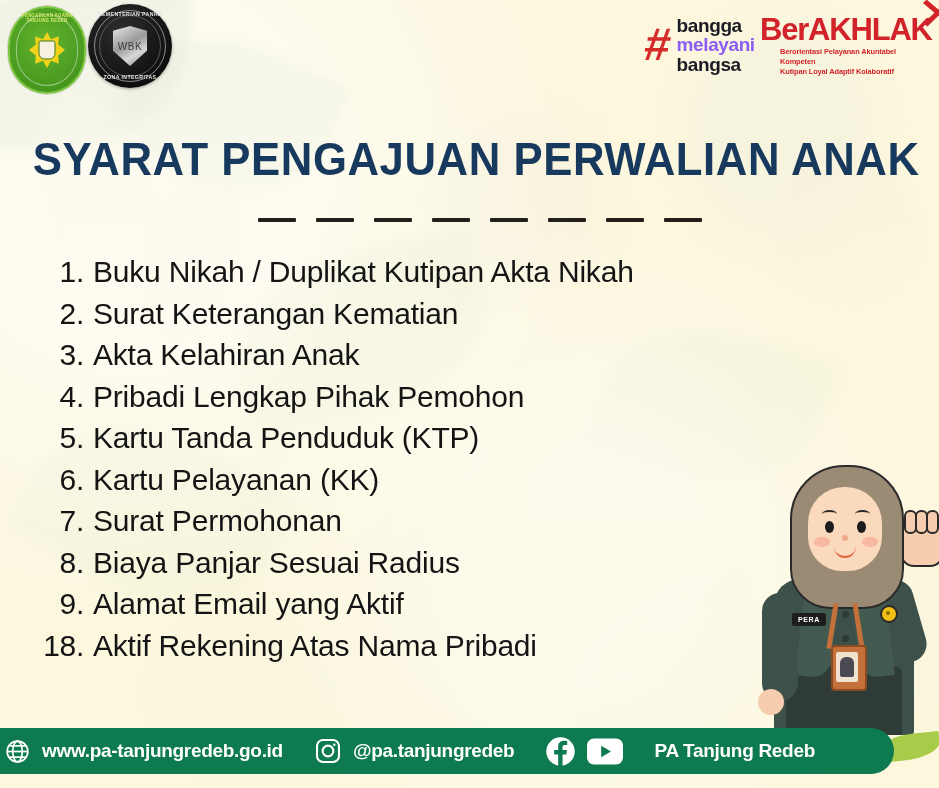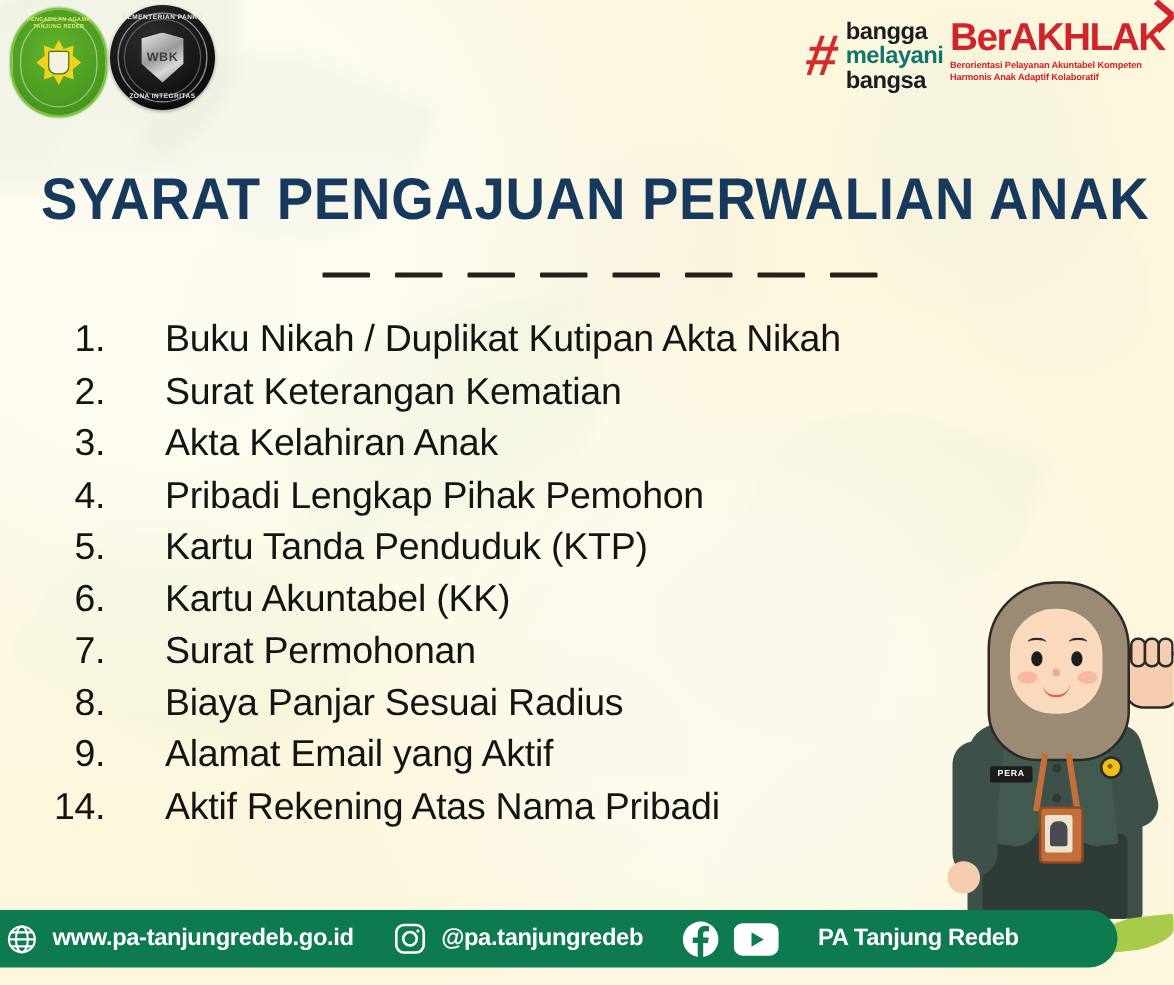--- a/index.html
+++ b/index.html
@@ -45,7 +45,7 @@
     width:34px;height:40px;background:linear-gradient(150deg,#e8e8e8,#9a9a9a 45%,#d8d8d8 70%,#7d7d7d);
     clip-path:polygon(50% 0,100% 12%,100% 62%,50% 100%,0 62%,0 12%);}
   .seal-wbk .wbk{position:absolute;left:50%;top:50%;transform:translate(-50%,-50%);
-    font-size:10px;font-weight:bold;color:#3d3d3d;letter-spacing:.5px;}
+    font-size:10px;font-weight:normal;color:#3d3d3d;letter-spacing:.5px;}
   .seal-wbk .arc-top{position:absolute;left:0;right:0;top:7px;text-align:center;
     font-size:5.2px;color:#e6e6e6;font-weight:bold;letter-spacing:.4px;}
   .seal-wbk .arc-bot{position:absolute;left:0;right:0;bottom:8px;text-align:center;

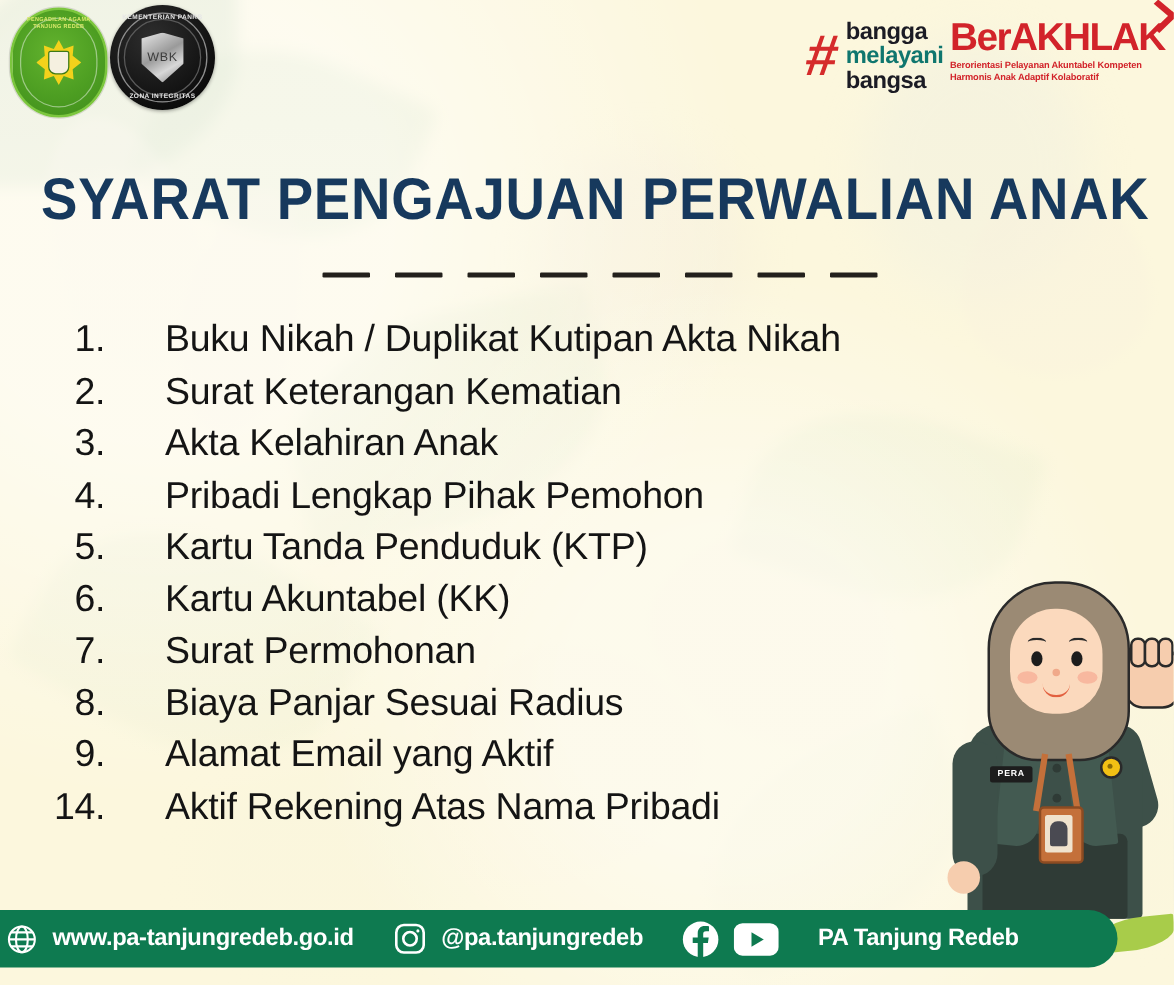--- a/index.html
+++ b/index.html
@@ -55,7 +55,7 @@
   .hash{font-size:46px;font-weight:bold;color:#d52b2b;line-height:.82;transform:skewX(-8deg);}
   .bangga-lines{line-height:1.02;font-size:19px;font-weight:bold;letter-spacing:-.4px;}
   .bangga-lines .l1{color:#1b1b24;}
-  .bangga-lines .l2{color:#0f766e;}
+  .bangga-lines .l2{color:#8b5cf6;}
   .bangga-lines .l3{color:#1b1b24;}
 
   .logo-berakhlak{position:absolute;left:760px;top:14px;width:172px;}

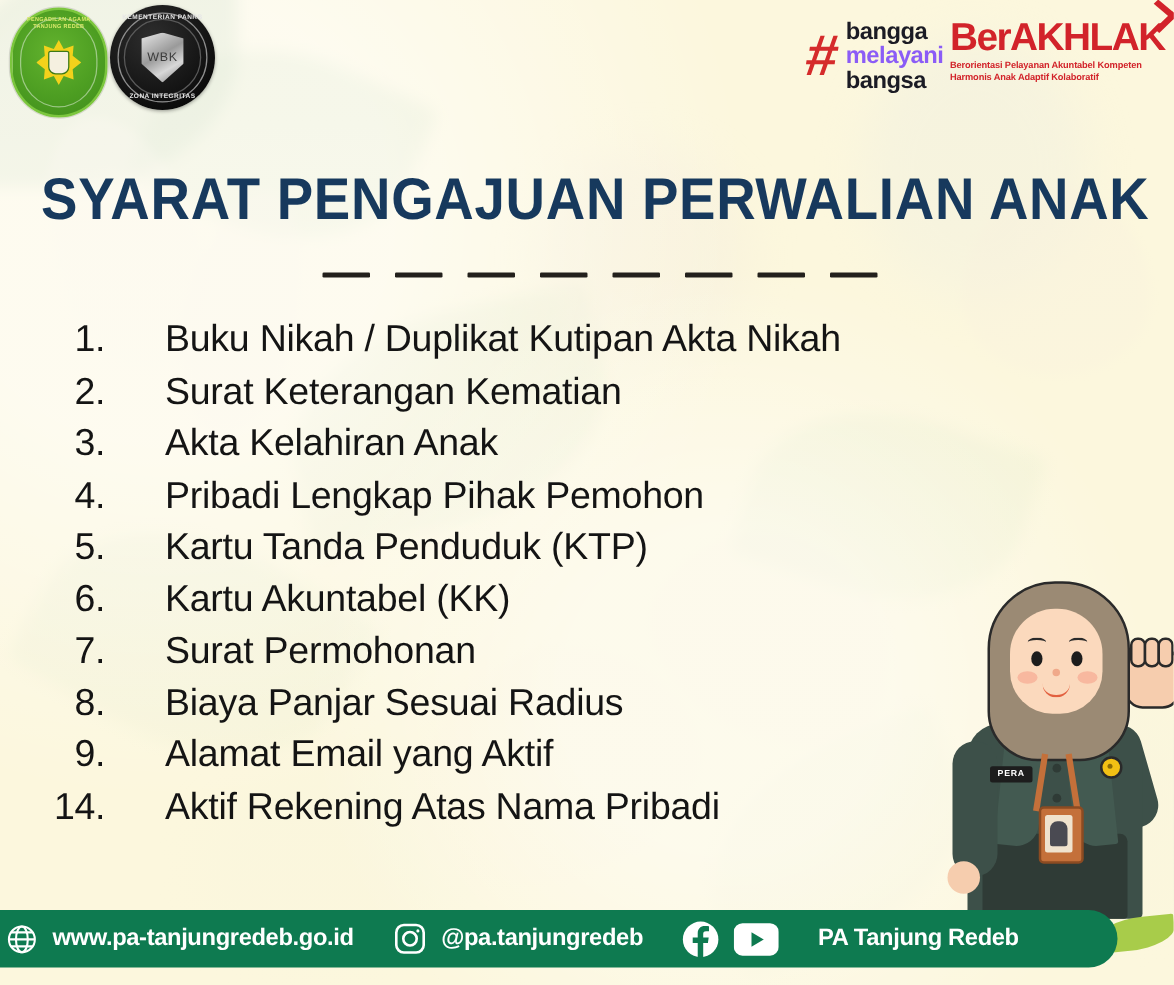--- a/index.html
+++ b/index.html
@@ -62,7 +62,7 @@
   .berakhlak-word{font-size:31px;font-weight:bold;color:#d2232a;letter-spacing:-1.2px;line-height:1;position:relative;}
   .berakhlak-word .tick{position:absolute;right:-5px;top:-11px;width:15px;height:15px;
     border-right:5px solid #d2232a;border-top:5px solid #d2232a;transform:rotate(40deg) skewX(-6deg);}
-  .berakhlak-sub{font-size:7.4px;color:#d2232a;font-weight:bold;line-height:1.35;margin-top:2px;letter-spacing:-.1px;}
+  .berakhlak-sub{font-size:7.4px;color:#d2232a;font-weight:bold;line-height:1.35;margin-top:2px;letter-spacing:-.1px;margin-left:20px;}
 
   
   .title{position:absolute;left:0;right:0;top:131px;text-align:center;

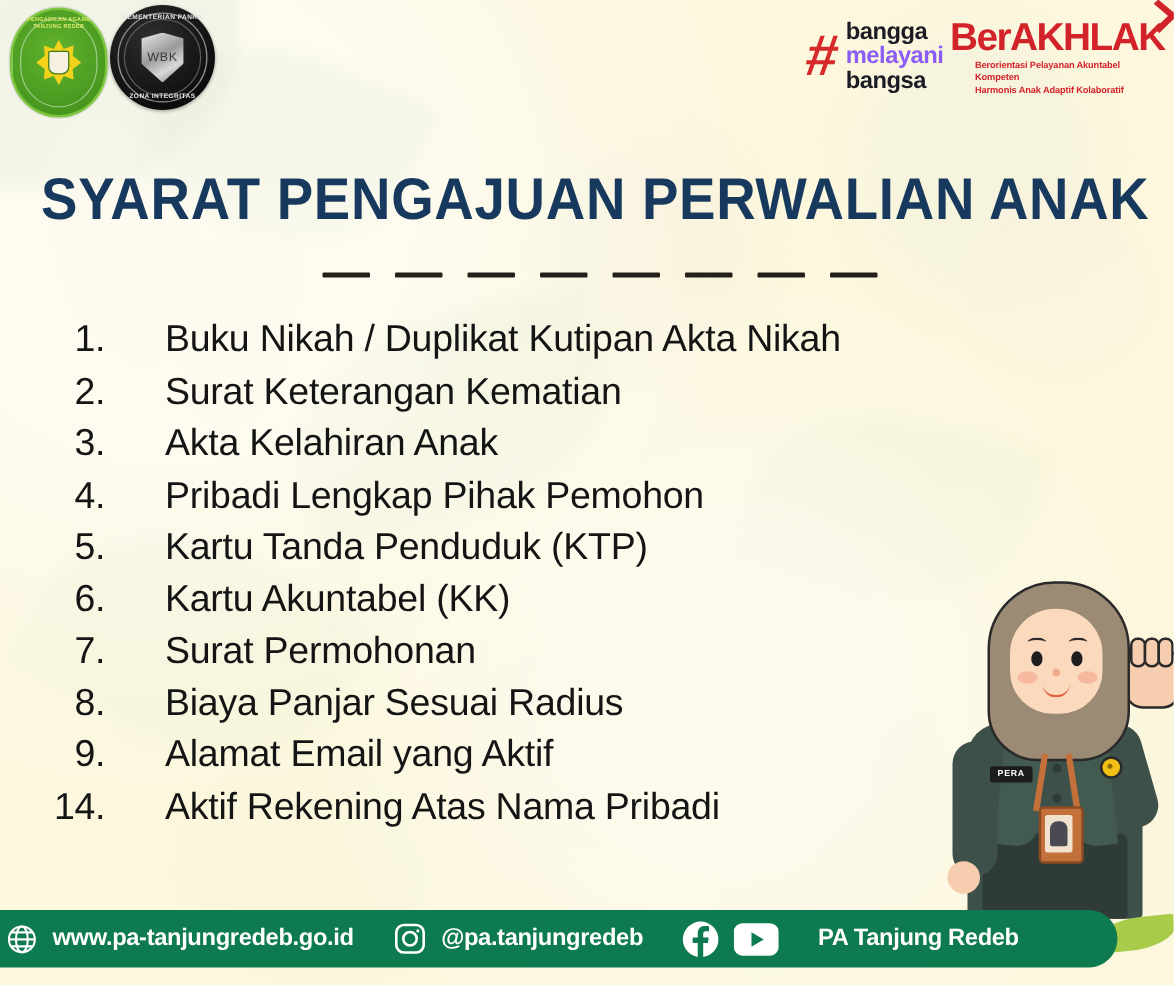--- a/index.html
+++ b/index.html
@@ -183,7 +183,7 @@
     <div class="berakhlak-word">BerAKHLAK<span class="tick"></span></div>
     <div class="berakhlak-sub">
       <div>Berorientasi Pelayanan Akuntabel Kompeten</div>
-      <div>Harmonis Anak Adaptif Kolaboratif</div>
+      <div>Kutipan Loyal Adaptif Kolaboratif</div>
     </div>
   </div>
 

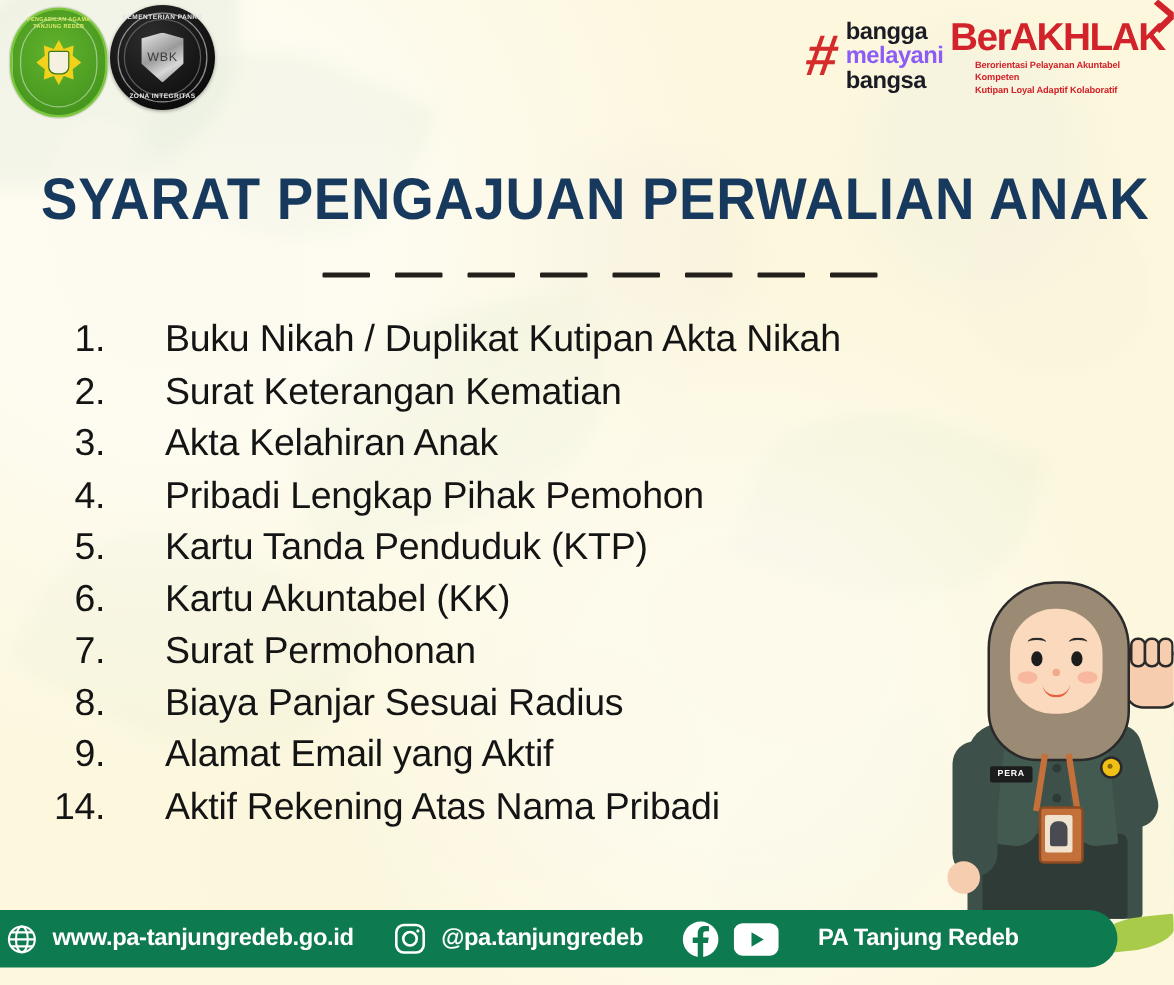--- a/index.html
+++ b/index.html
@@ -78,7 +78,7 @@
   .req-row{display:flex;align-items:baseline;height:41.5px;}
   .req-num{width:48px;text-align:right;padding-right:9px;
     font-size:30px;color:#141414;letter-spacing:-.3px;font-weight:400;}
-  .req-text{font-size:30px;color:#141414;letter-spacing:-.2px;font-weight:400;white-space:nowrap;margin-left:39px;}
+  .req-text{font-size:30px;color:#141414;letter-spacing:-.2px;font-weight:400;white-space:nowrap;}
 
   
   .mascot{position:absolute;left:752px;right:0;bottom:55px;width:187px;height:280px;}

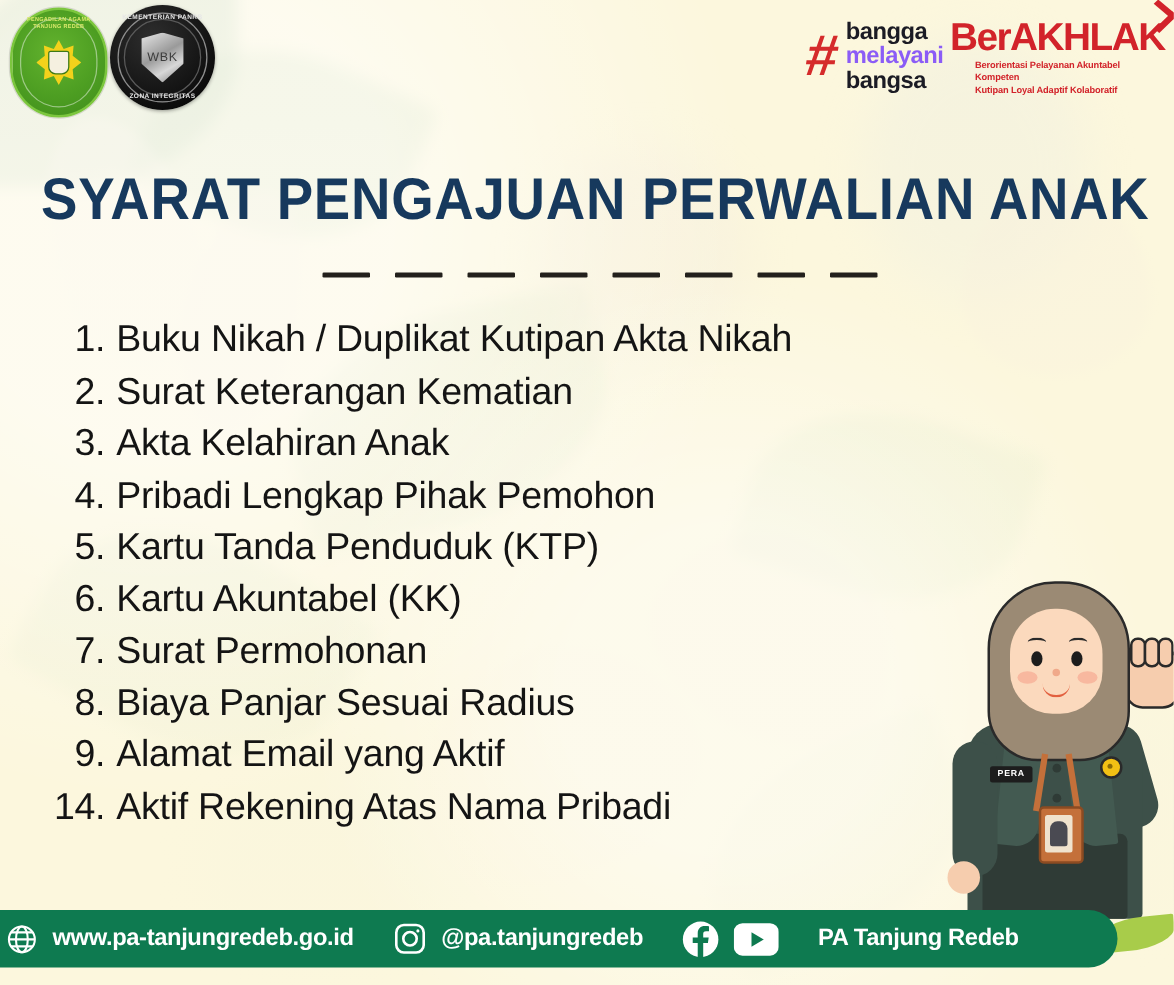--- a/index.html
+++ b/index.html
@@ -223,7 +223,7 @@
       </div>
     <div class="req-row">
         <span class="req-num">6.</span>
-        <span class="req-text">Kartu Akuntabel (KK)</span>
+        <span class="req-text">Kartu Pelayanan (KK)</span>
       </div>
     <div class="req-row">
         <span class="req-num">7.</span>

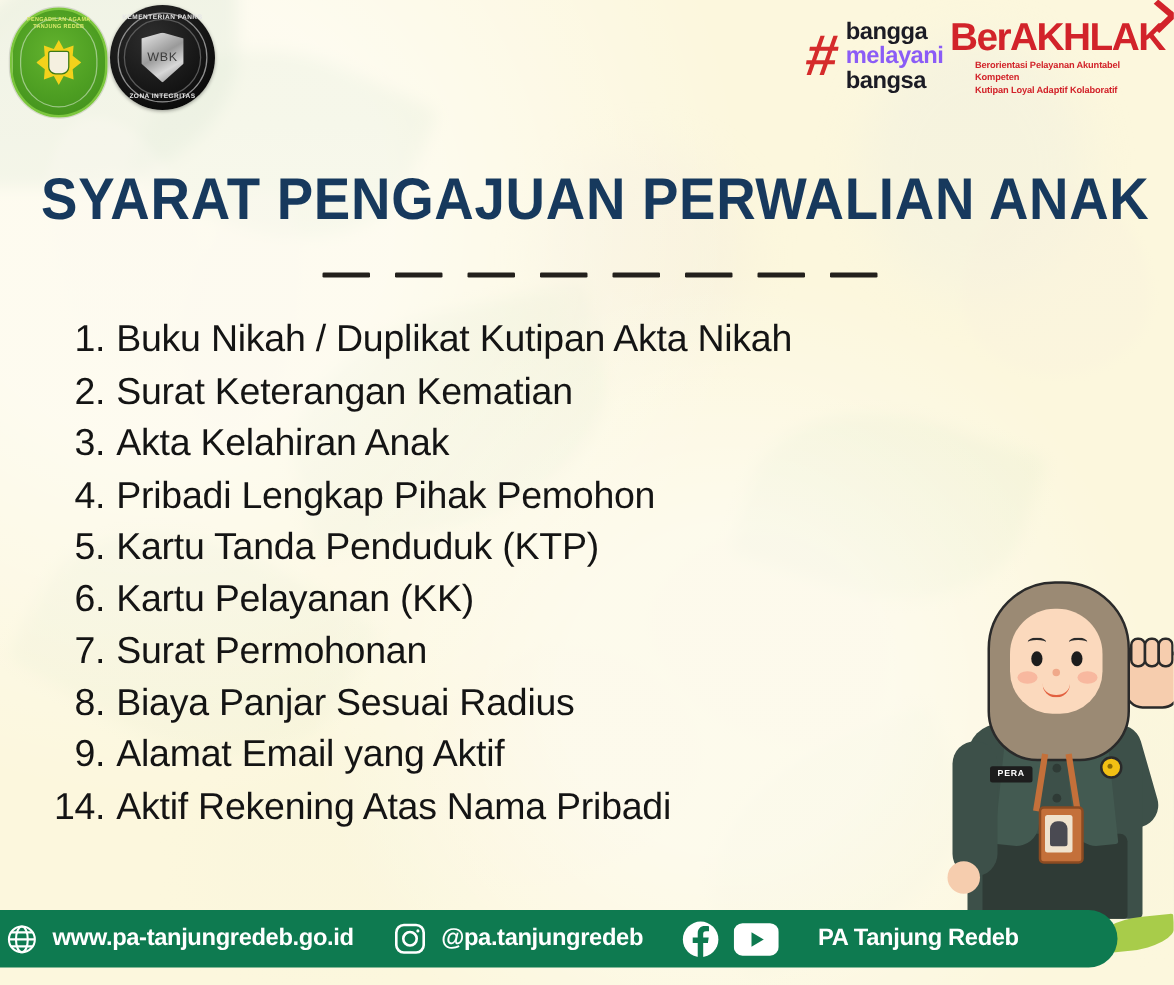--- a/index.html
+++ b/index.html
@@ -238,7 +238,7 @@
         <span class="req-text">Alamat Email yang Aktif</span>
       </div>
     <div class="req-row">
-        <span class="req-num">14.</span>
+        <span class="req-num">18.</span>
         <span class="req-text">Aktif Rekening Atas Nama Pribadi</span>
       </div>
   </div>

